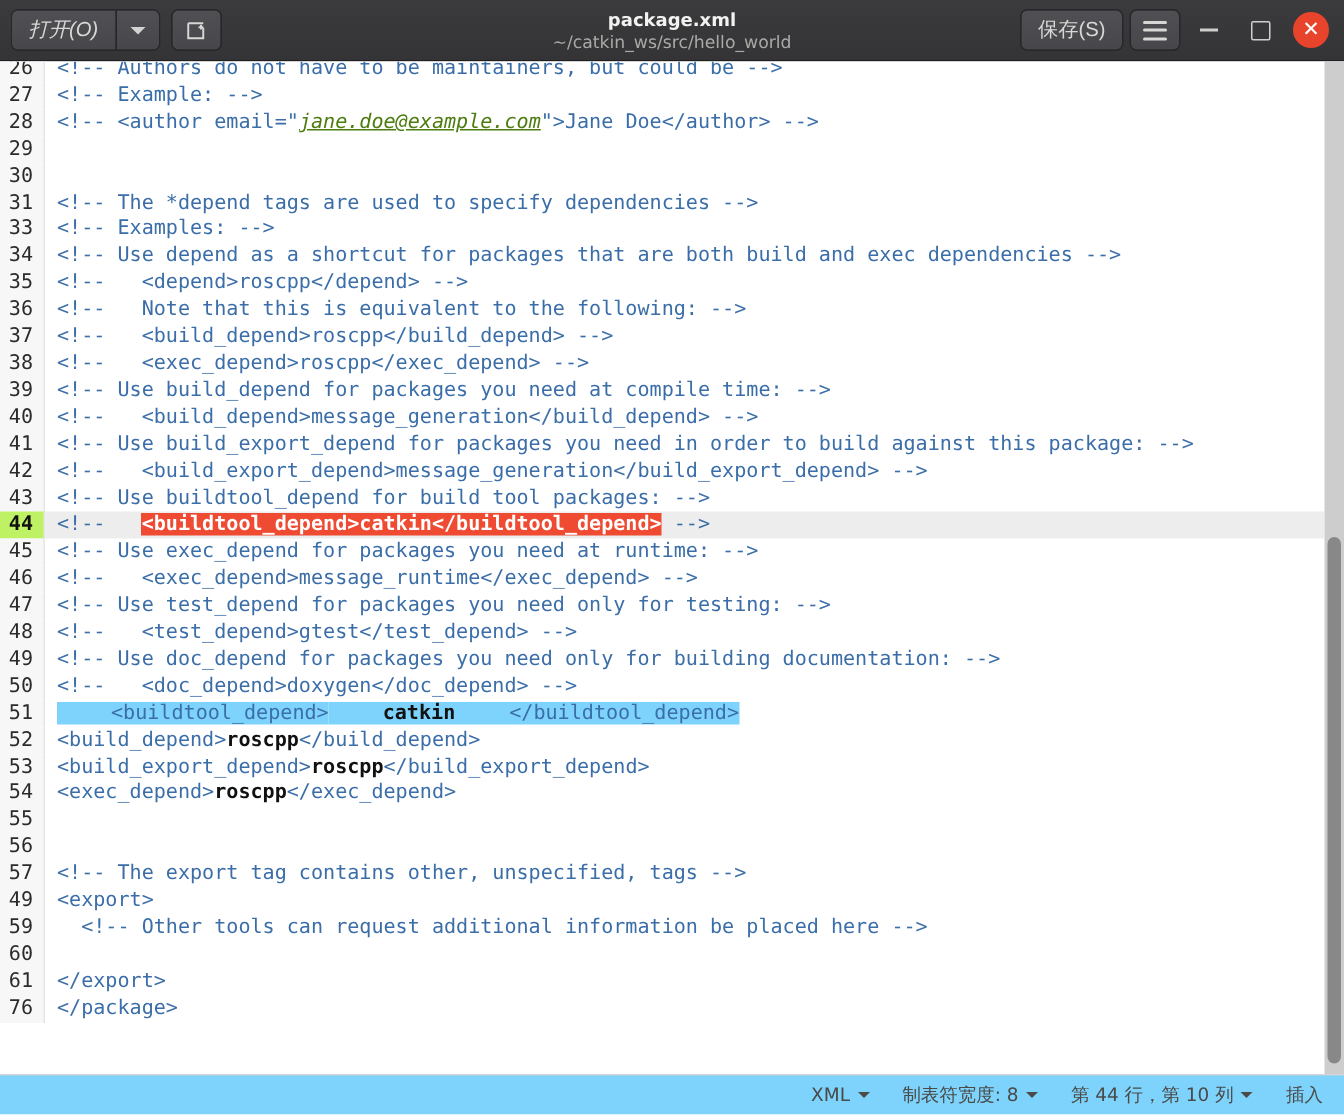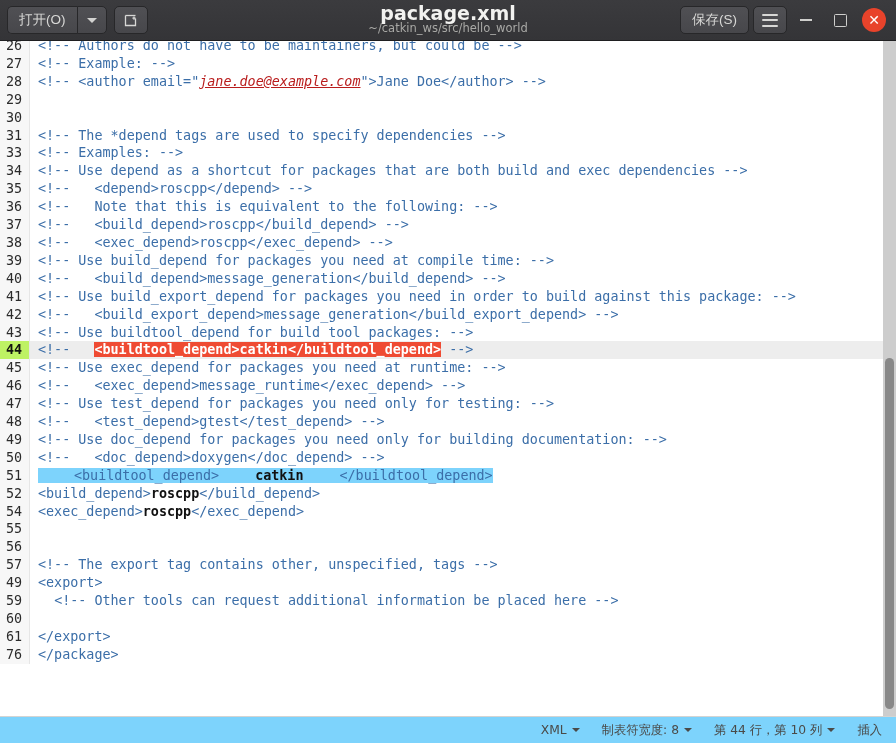--- a/index.html
+++ b/index.html
@@ -41,6 +41,7 @@
     align-items: flex-start;
     gap: 7px;
     z-index: 2;
+    font-style: italic;
   }
   .hb-right {
     display: flex;

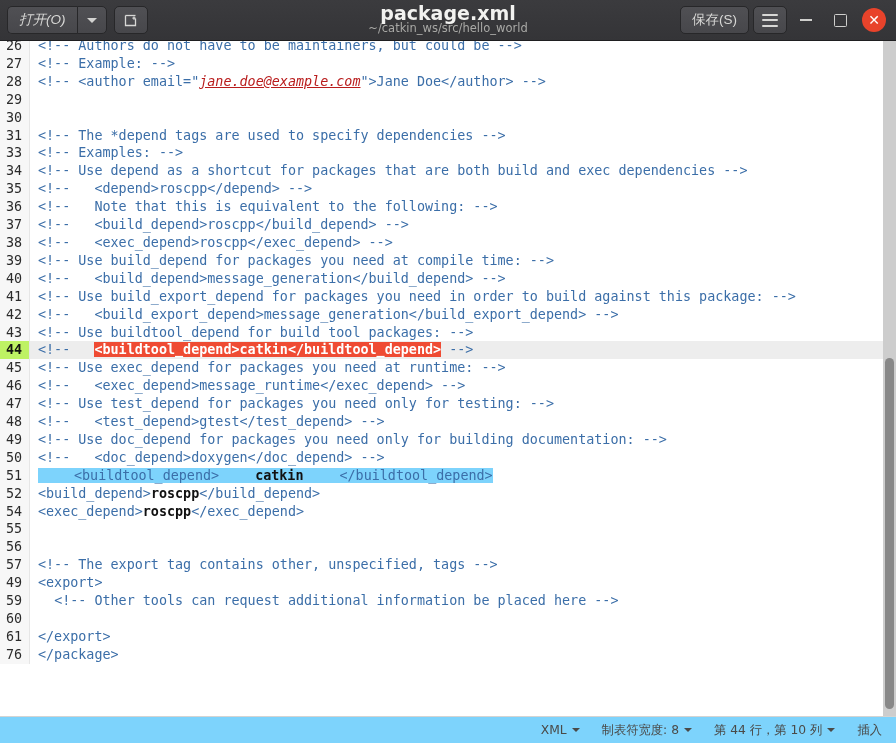--- a/index.html
+++ b/index.html
@@ -132,7 +132,7 @@
     z-index: 1;
   }
   .hb-title .t1 {
-    color: #f2f2f0; font-size: 19px; font-weight: bold;
+    color: #f2f2f0; font-size: 12px; font-weight: bold;
     line-height: 15px;
     font-family: "DejaVu Sans", sans-serif;
   }

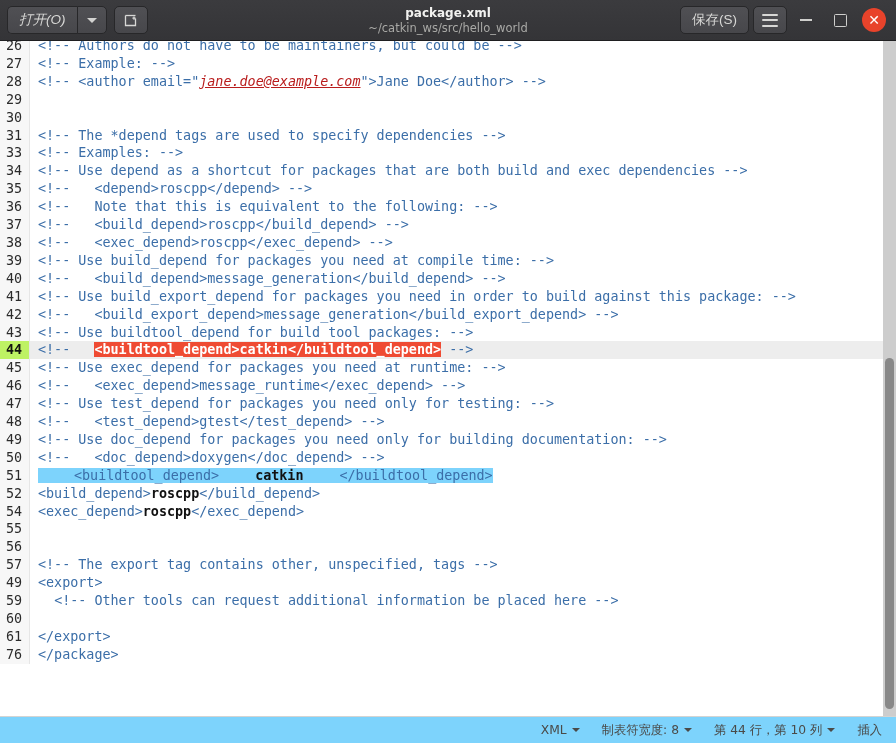--- a/index.html
+++ b/index.html
@@ -201,7 +201,7 @@
   .c-comment { color: #3b6ea8; }
   .c-tag     { color: #3b6ea8; }
   .c-text    { color: #111111; font-weight: bold; }
-  .c-link    { color: #b91c1c; font-style: italic; text-decoration: underline; }
+  .c-link    { color: #4d7c0f; font-style: italic; text-decoration: underline; }
   .hl-yellow { background: #7dd3fc; padding-left: 36px; }
   .hl-red    { background: #ef4b33; color: #ffffff; font-weight: bold; }
 

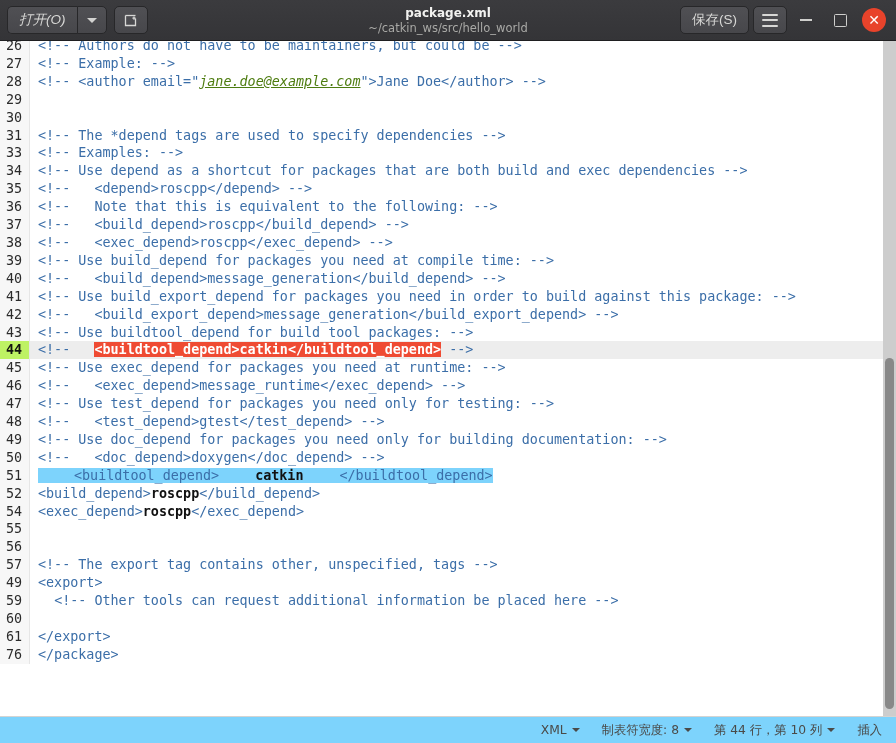--- a/index.html
+++ b/index.html
@@ -335,6 +335,7 @@
           <div class="ln-row"><div class="gutter">50</div><div class="txt"><span class="c-comment">&lt;!--   &lt;doc_depend&gt;doxygen&lt;/doc_depend&gt; --&gt;</span></div></div>
           <div class="ln-row"><div class="gutter">51</div><div class="txt"><span class="c-tag hl-yellow">&lt;buildtool_depend&gt;</span><span class="c-text hl-yellow">catkin</span><span class="c-tag hl-yellow">&lt;/buildtool_depend&gt;</span></div></div>
           <div class="ln-row"><div class="gutter">52</div><div class="txt"><span class="c-tag">&lt;build_depend&gt;</span><span class="c-text">roscpp</span><span class="c-tag">&lt;/build_depend&gt;</span></div></div>
+          <div class="ln-row"><div class="gutter">53</div><div class="txt"><span class="c-tag">&lt;build_export_depend&gt;</span><span class="c-text">roscpp</span><span class="c-tag">&lt;/build_export_depend&gt;</span></div></div>
           <div class="ln-row"><div class="gutter">54</div><div class="txt"><span class="c-tag">&lt;exec_depend&gt;</span><span class="c-text">roscpp</span><span class="c-tag">&lt;/exec_depend&gt;</span></div></div>
           <div class="ln-row"><div class="gutter">55</div><div class="txt"><span class="c-comment"></span>​</div></div>
           <div class="ln-row"><div class="gutter">56</div><div class="txt"><span class="c-comment"></span>​</div></div>

